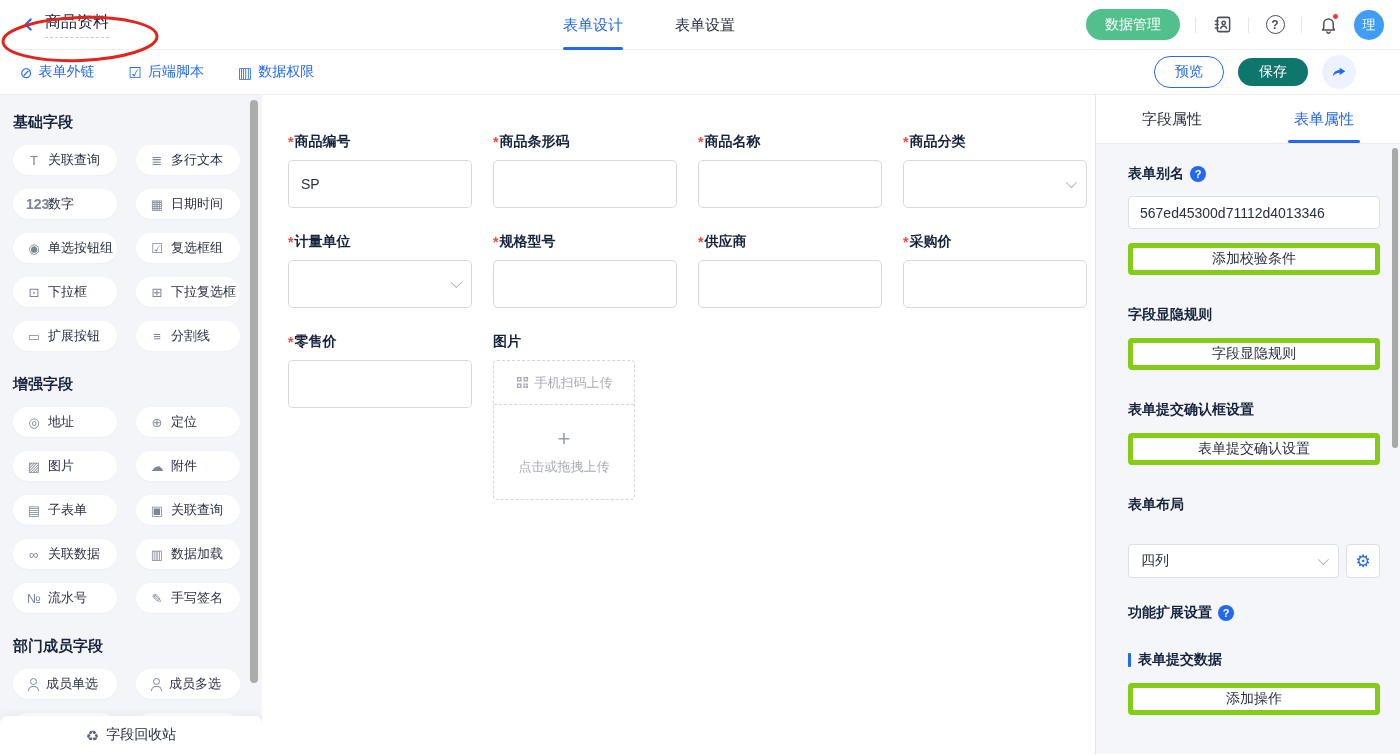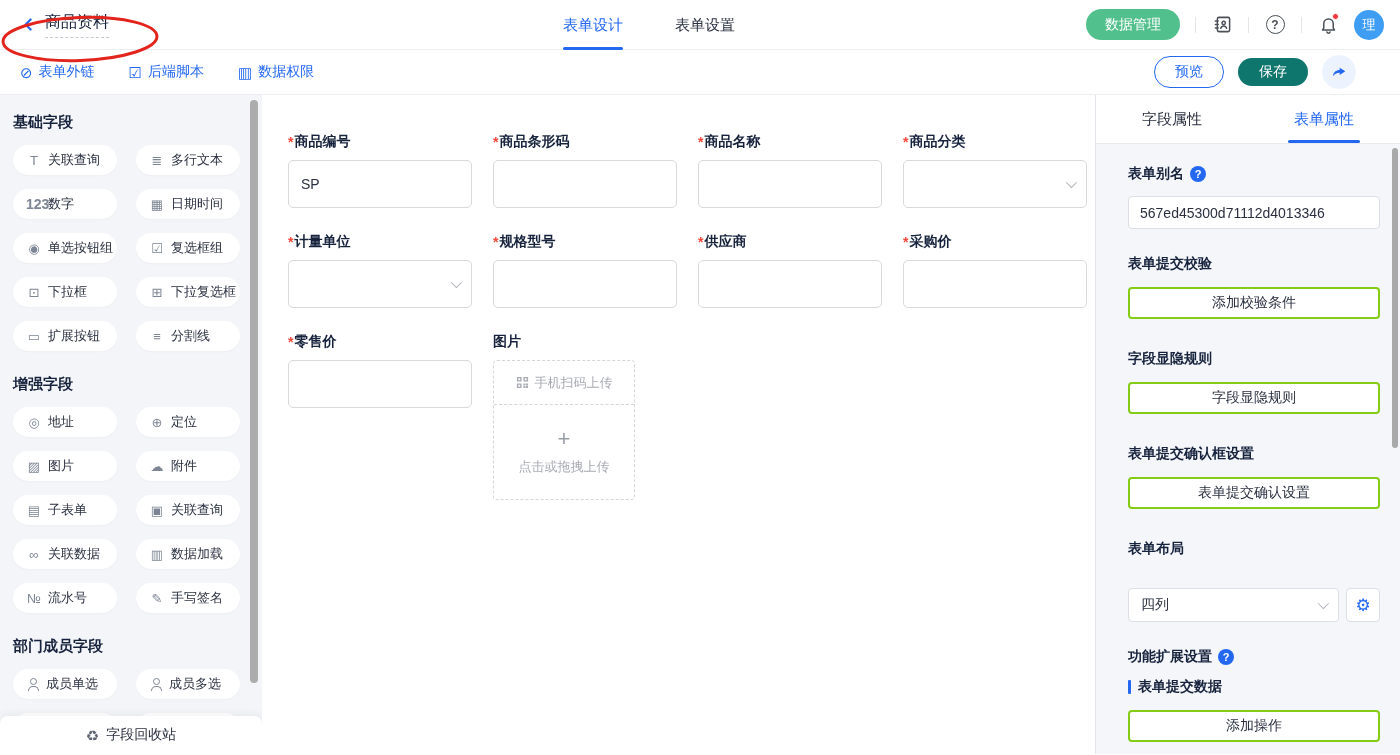--- a/index.html
+++ b/index.html
@@ -397,9 +397,6 @@
           <span>567ed45300d71112d4013346</span>
         </div>
 
-      <div class="phead gap26">
-          <span>表单提交校验</span>
-        </div>
       <button class="pbtn">添加校验条件</button>
 
       <div class="phead gap30">

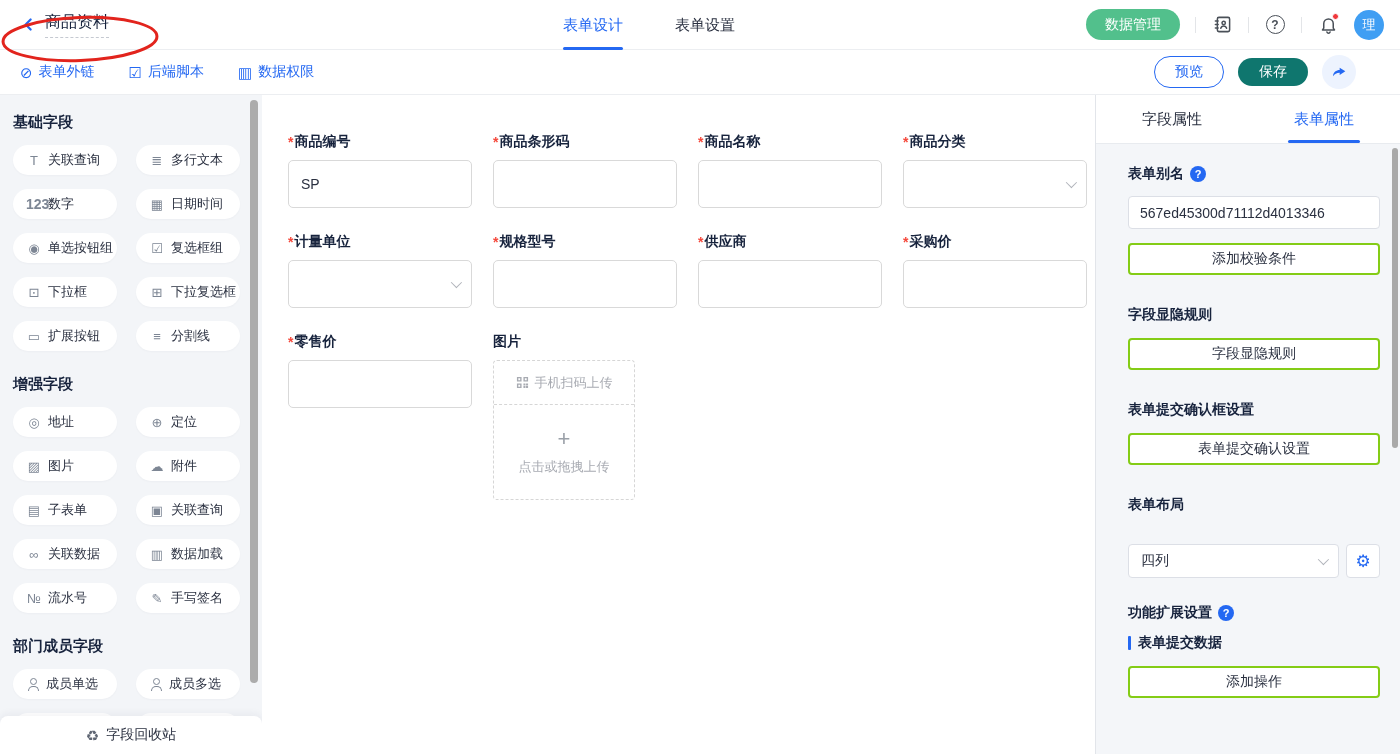--- a/index.html
+++ b/index.html
@@ -78,7 +78,7 @@
   .bhelp { width:16px; height:16px; border-radius:50%; background:#2468f2; color:#fff; font-size:11px; font-weight:bold; display:flex; align-items:center; justify-content:center; cursor:pointer; }
   .bhelp::after { content:"?"; }
   .pinput { margin-top:13px; height:33px; background:#fff; border:1px solid #dcdfe6; border-radius:4px; display:flex; align-items:center; padding:0 11px; font-size:14px; color:#2a3040; cursor:text; }
-  .pbtn { margin-top:14px; width:100%; height:32px; background:#fff; border:2px solid #84cc16; border-radius:4px; font-size:14px; color:#2a3040; font-family:inherit; cursor:pointer; }
+  .pbtn { margin-top:14px; width:100%; height:32px; background:#fff; border:5px solid #84cc16; border-radius:4px; font-size:14px; color:#2a3040; font-family:inherit; cursor:pointer; }
   .gap30 { margin-top:31px; }
   .gap26 { margin-top:26px; }
   .layout-row { margin-top:30px; display:flex; gap:7px; }

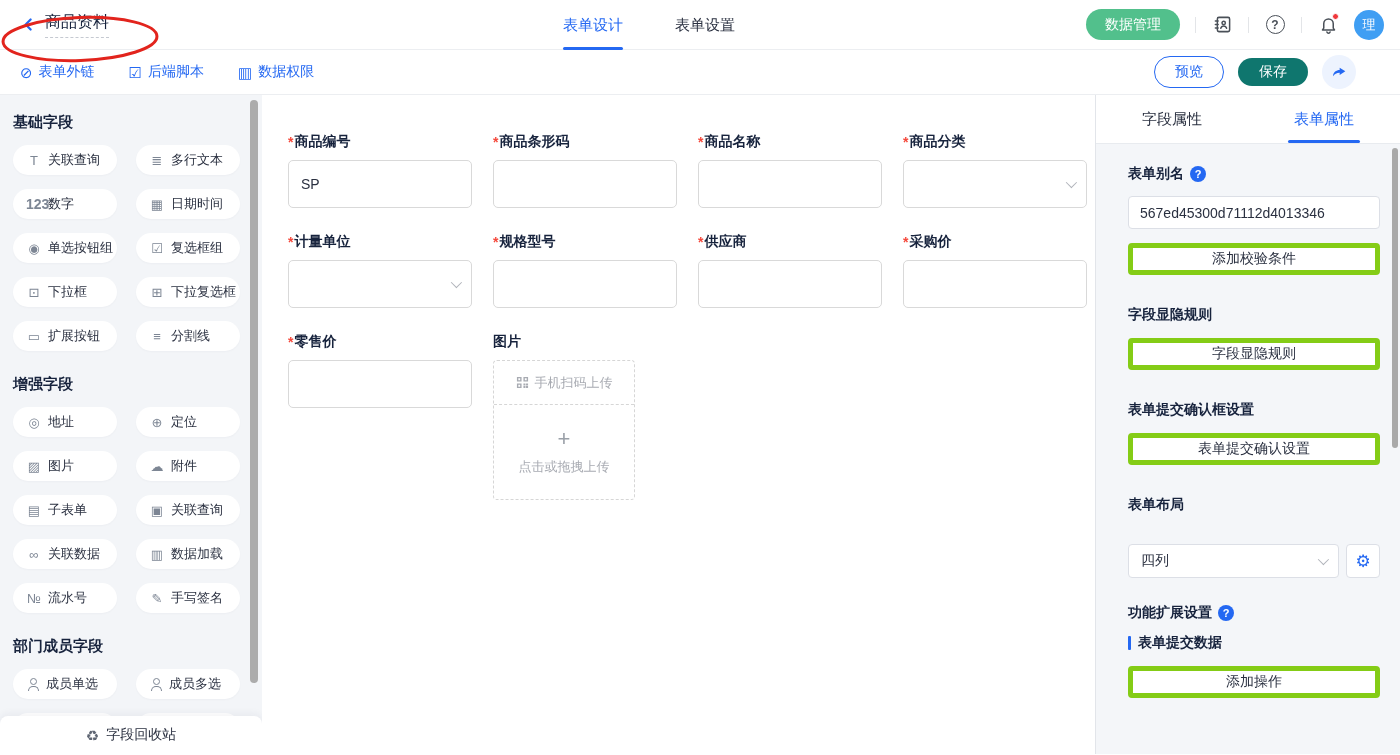--- a/index.html
+++ b/index.html
@@ -85,7 +85,7 @@
   .layout-select { flex:1; height:34px; background:#fff; border:1px solid #dcdfe6; border-radius:4px; display:flex; align-items:center; justify-content:space-between; padding:0 12px; font-size:14px; color:#2a3040; cursor:pointer; }
   .gear-btn { width:34px; height:34px; background:#fff; border:1px solid #dcdfe6; border-radius:4px; display:flex; align-items:center; justify-content:center; cursor:pointer; }
   .gear-btn .glyph { color:#2468f2; font-size:17px; font-weight:bold; line-height:1; }
-  .group-title { margin-top:12px; display:flex; align-items:center; gap:7px; font-size:14px; font-weight:bold; color:#17233d; }
+  .group-title { margin-top:29px; display:flex; align-items:center; gap:7px; font-size:14px; font-weight:bold; color:#17233d; }
   .blue-bar { width:3px; height:14px; background:#2468f2; border-radius:1px; flex:none; }
   .props-scrollbar { position:absolute; right:2px; top:53px; width:6px; height:300px; background:#a9a9a9; border-radius:3px; }
 </style>

